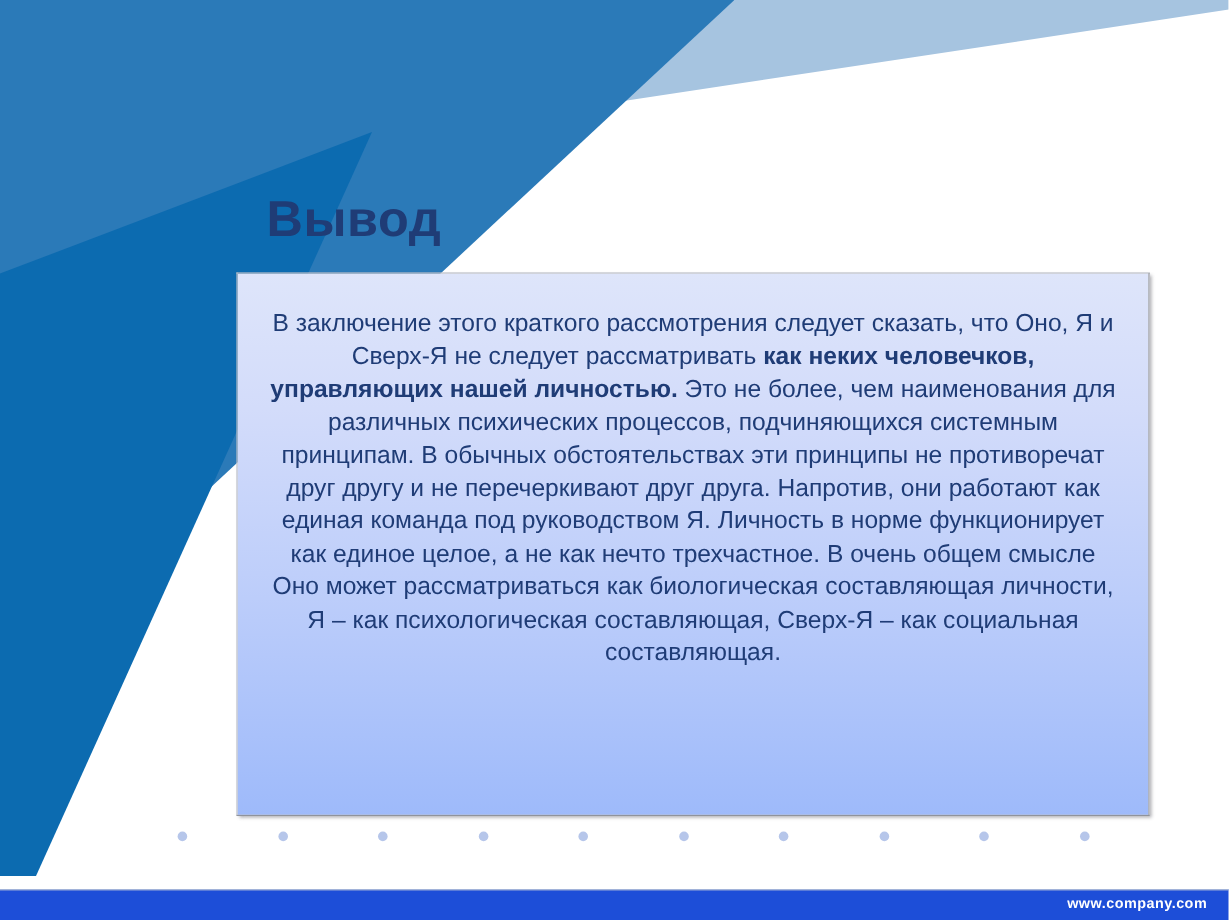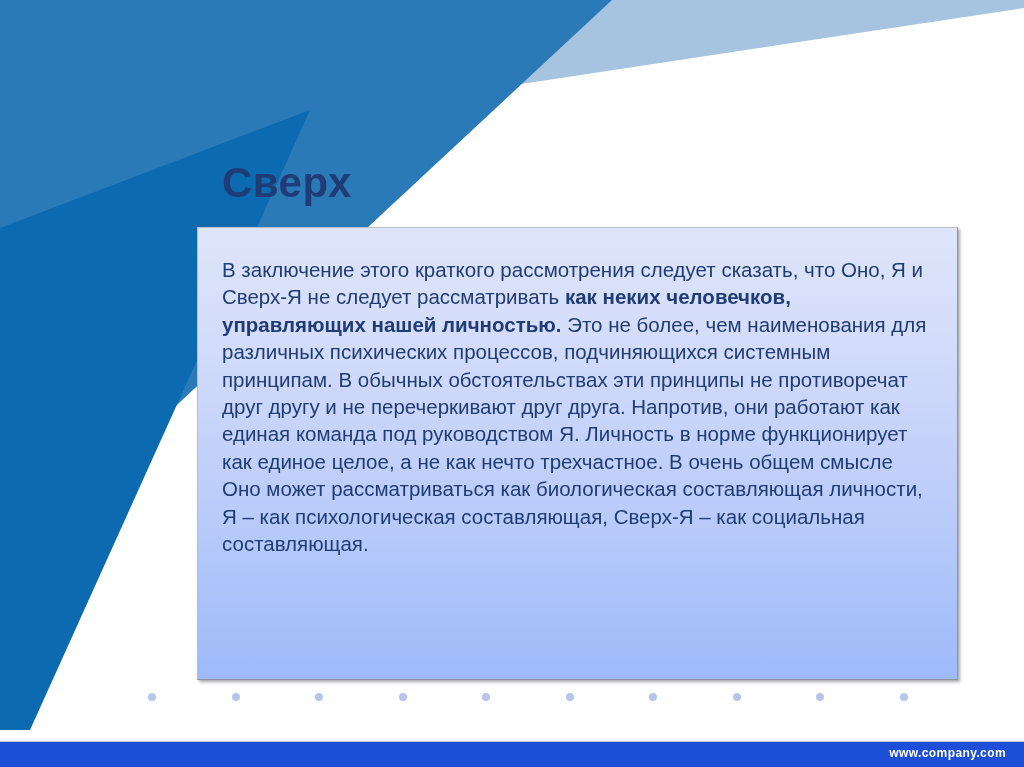--- a/index.html
+++ b/index.html
@@ -127,7 +127,7 @@
   <div class="shape" id="wedge-medium"></div>
   <div class="shape" id="wedge-dark"></div>
 
-  <h1 id="title">Сверх</h1>
+  <h1 id="title">Вывод</h1>
 
   <div id="content-box">
     <div id="content-text"><span>В заключение этого краткого рассмотрения следует сказать, что Оно, Я и Сверх-Я не следует рассматривать </span><b>как неких человечков, управляющих нашей личностью.</b><span> Это не более, чем наименования для различных психических процессов, подчиняющихся системным принципам. В обычных обстоятельствах эти принципы не противоречат друг другу и не перечеркивают друг друга. Напротив, они работают как единая команда под руководством Я. Личность в норме функционирует как единое целое, а не как нечто трехчастное. В очень общем смысле Оно может рассматриваться как биологическая составляющая личности, Я – как психологическая составляющая, Сверх-Я – как социальная составляющая.</span></div>

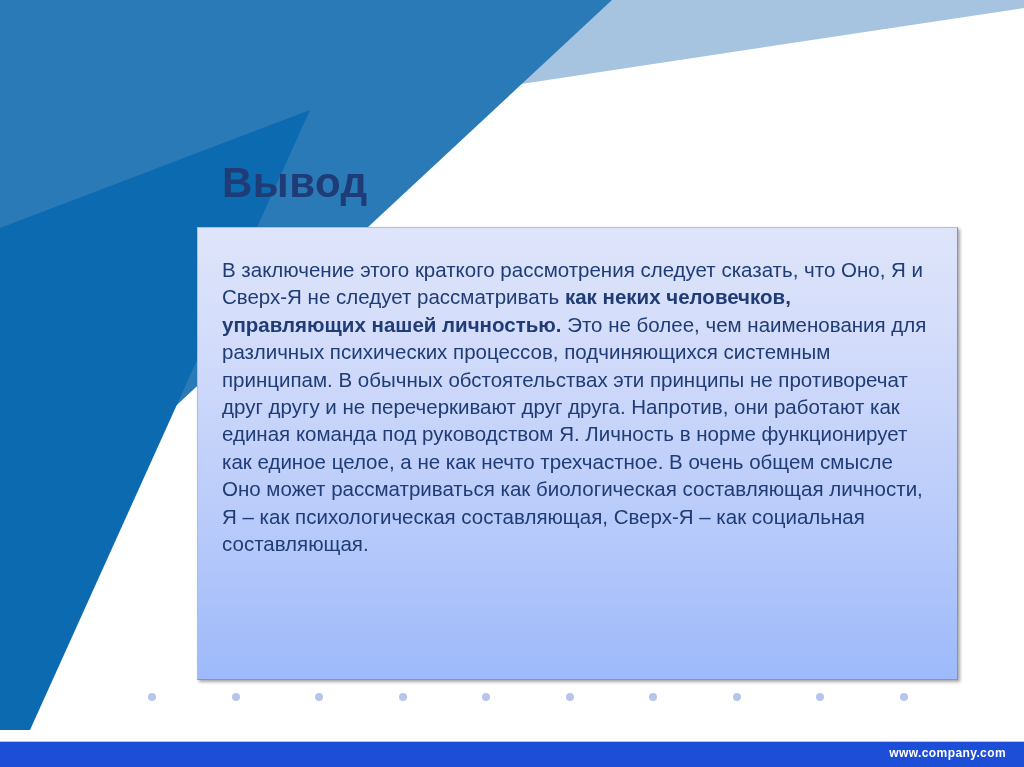--- a/index.html
+++ b/index.html
@@ -78,6 +78,7 @@
     font-size:20.5px;
     line-height:27.4px;
     color:#1f3c76;
+    text-align:center;
     white-space:pre-wrap;
     word-spacing:0px;
   }

